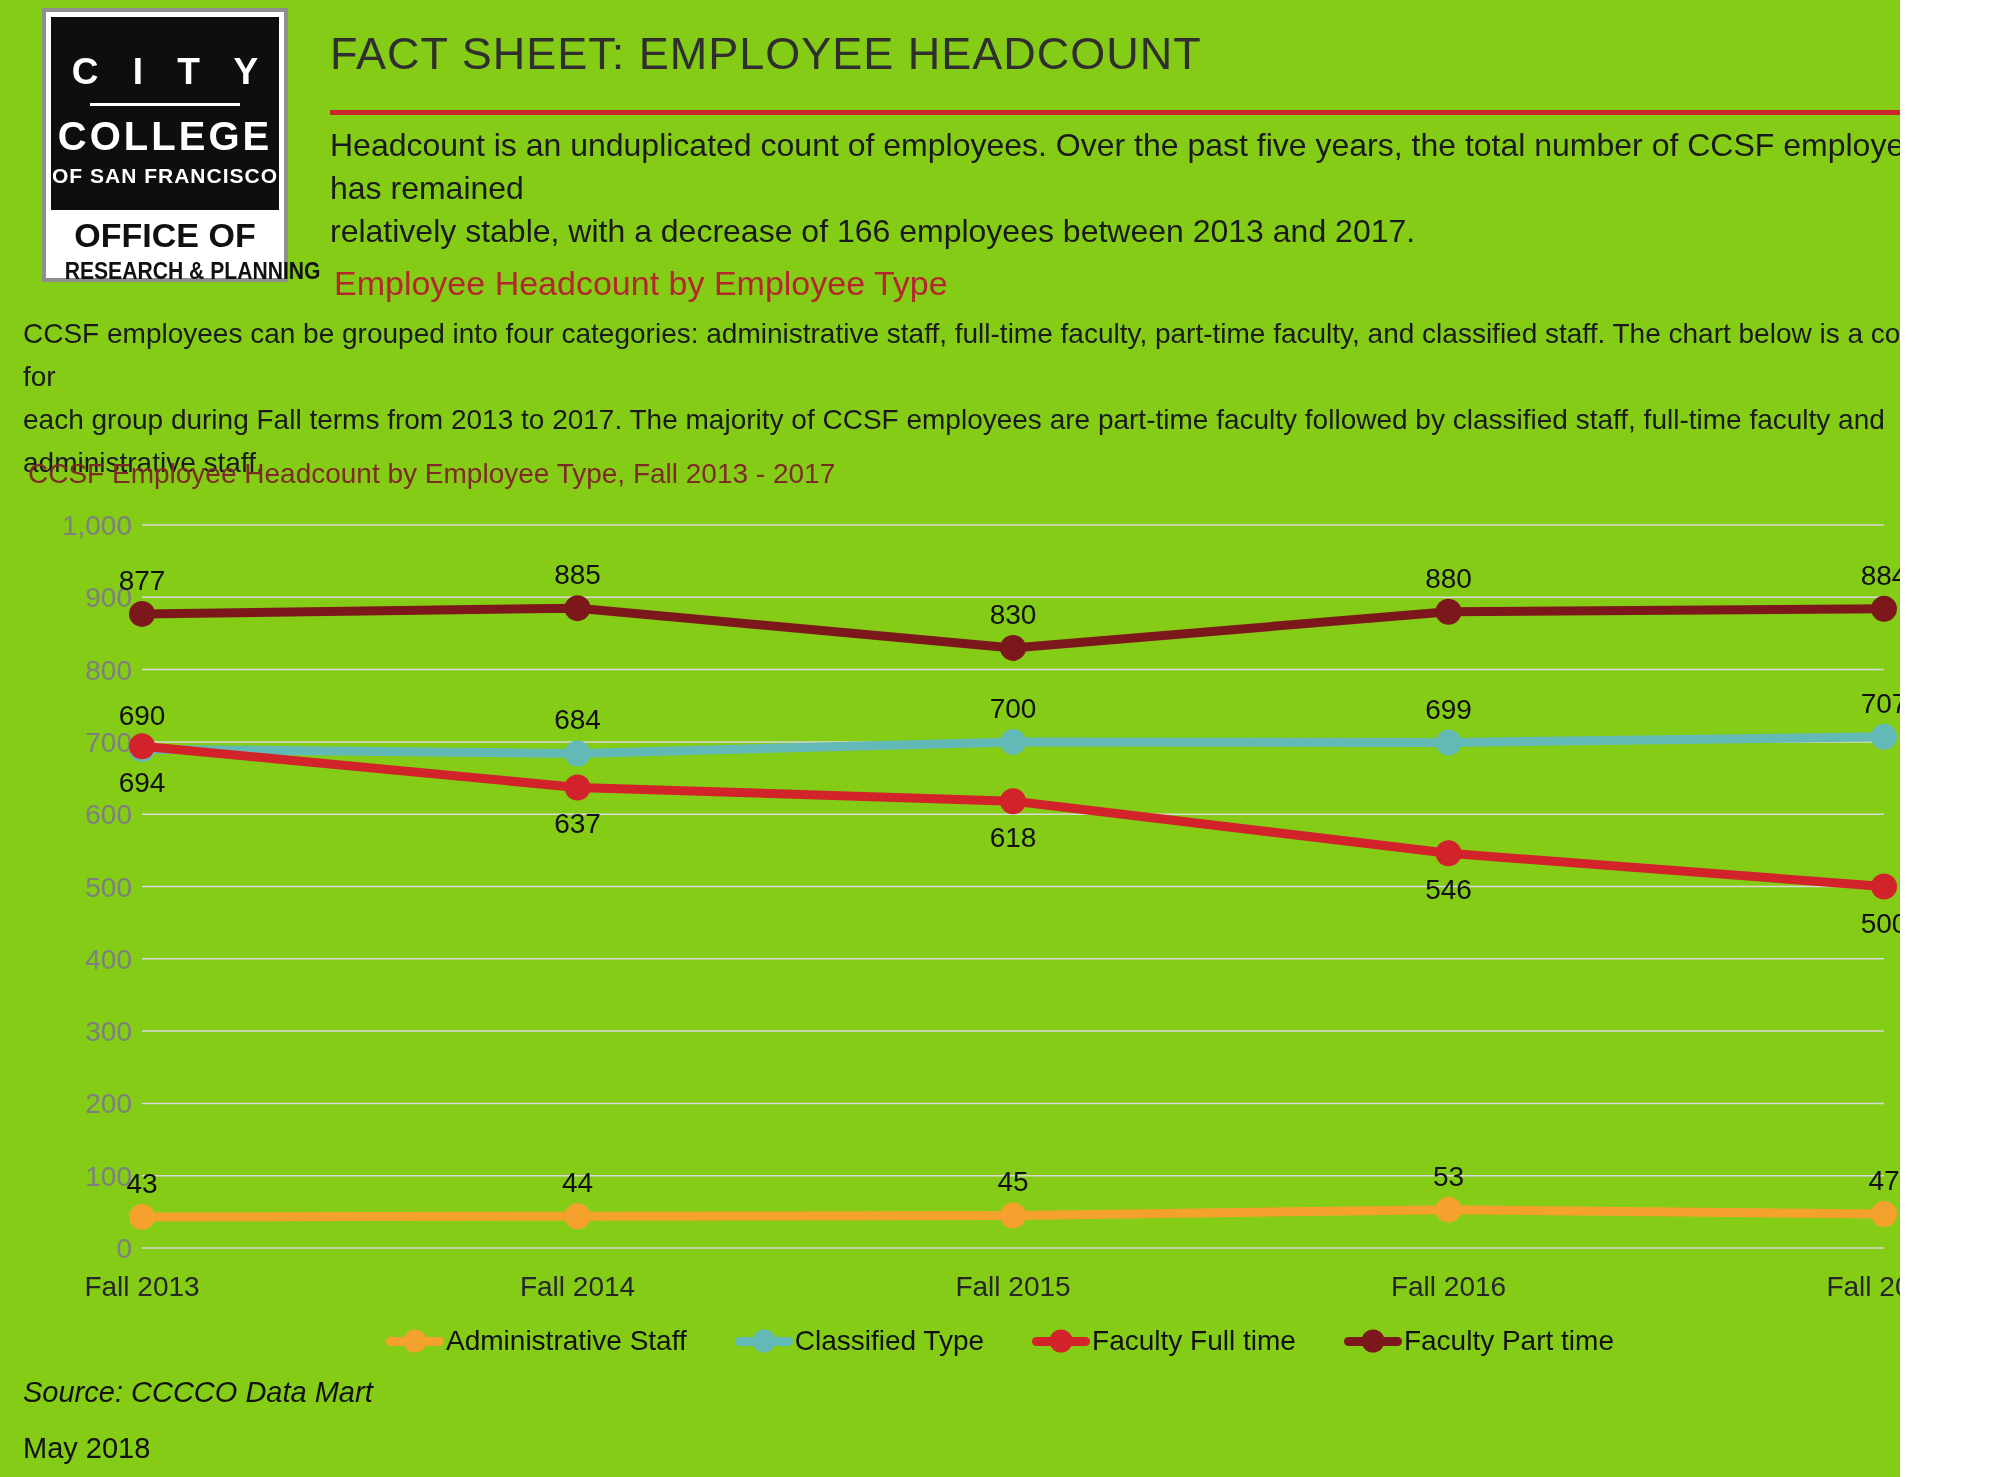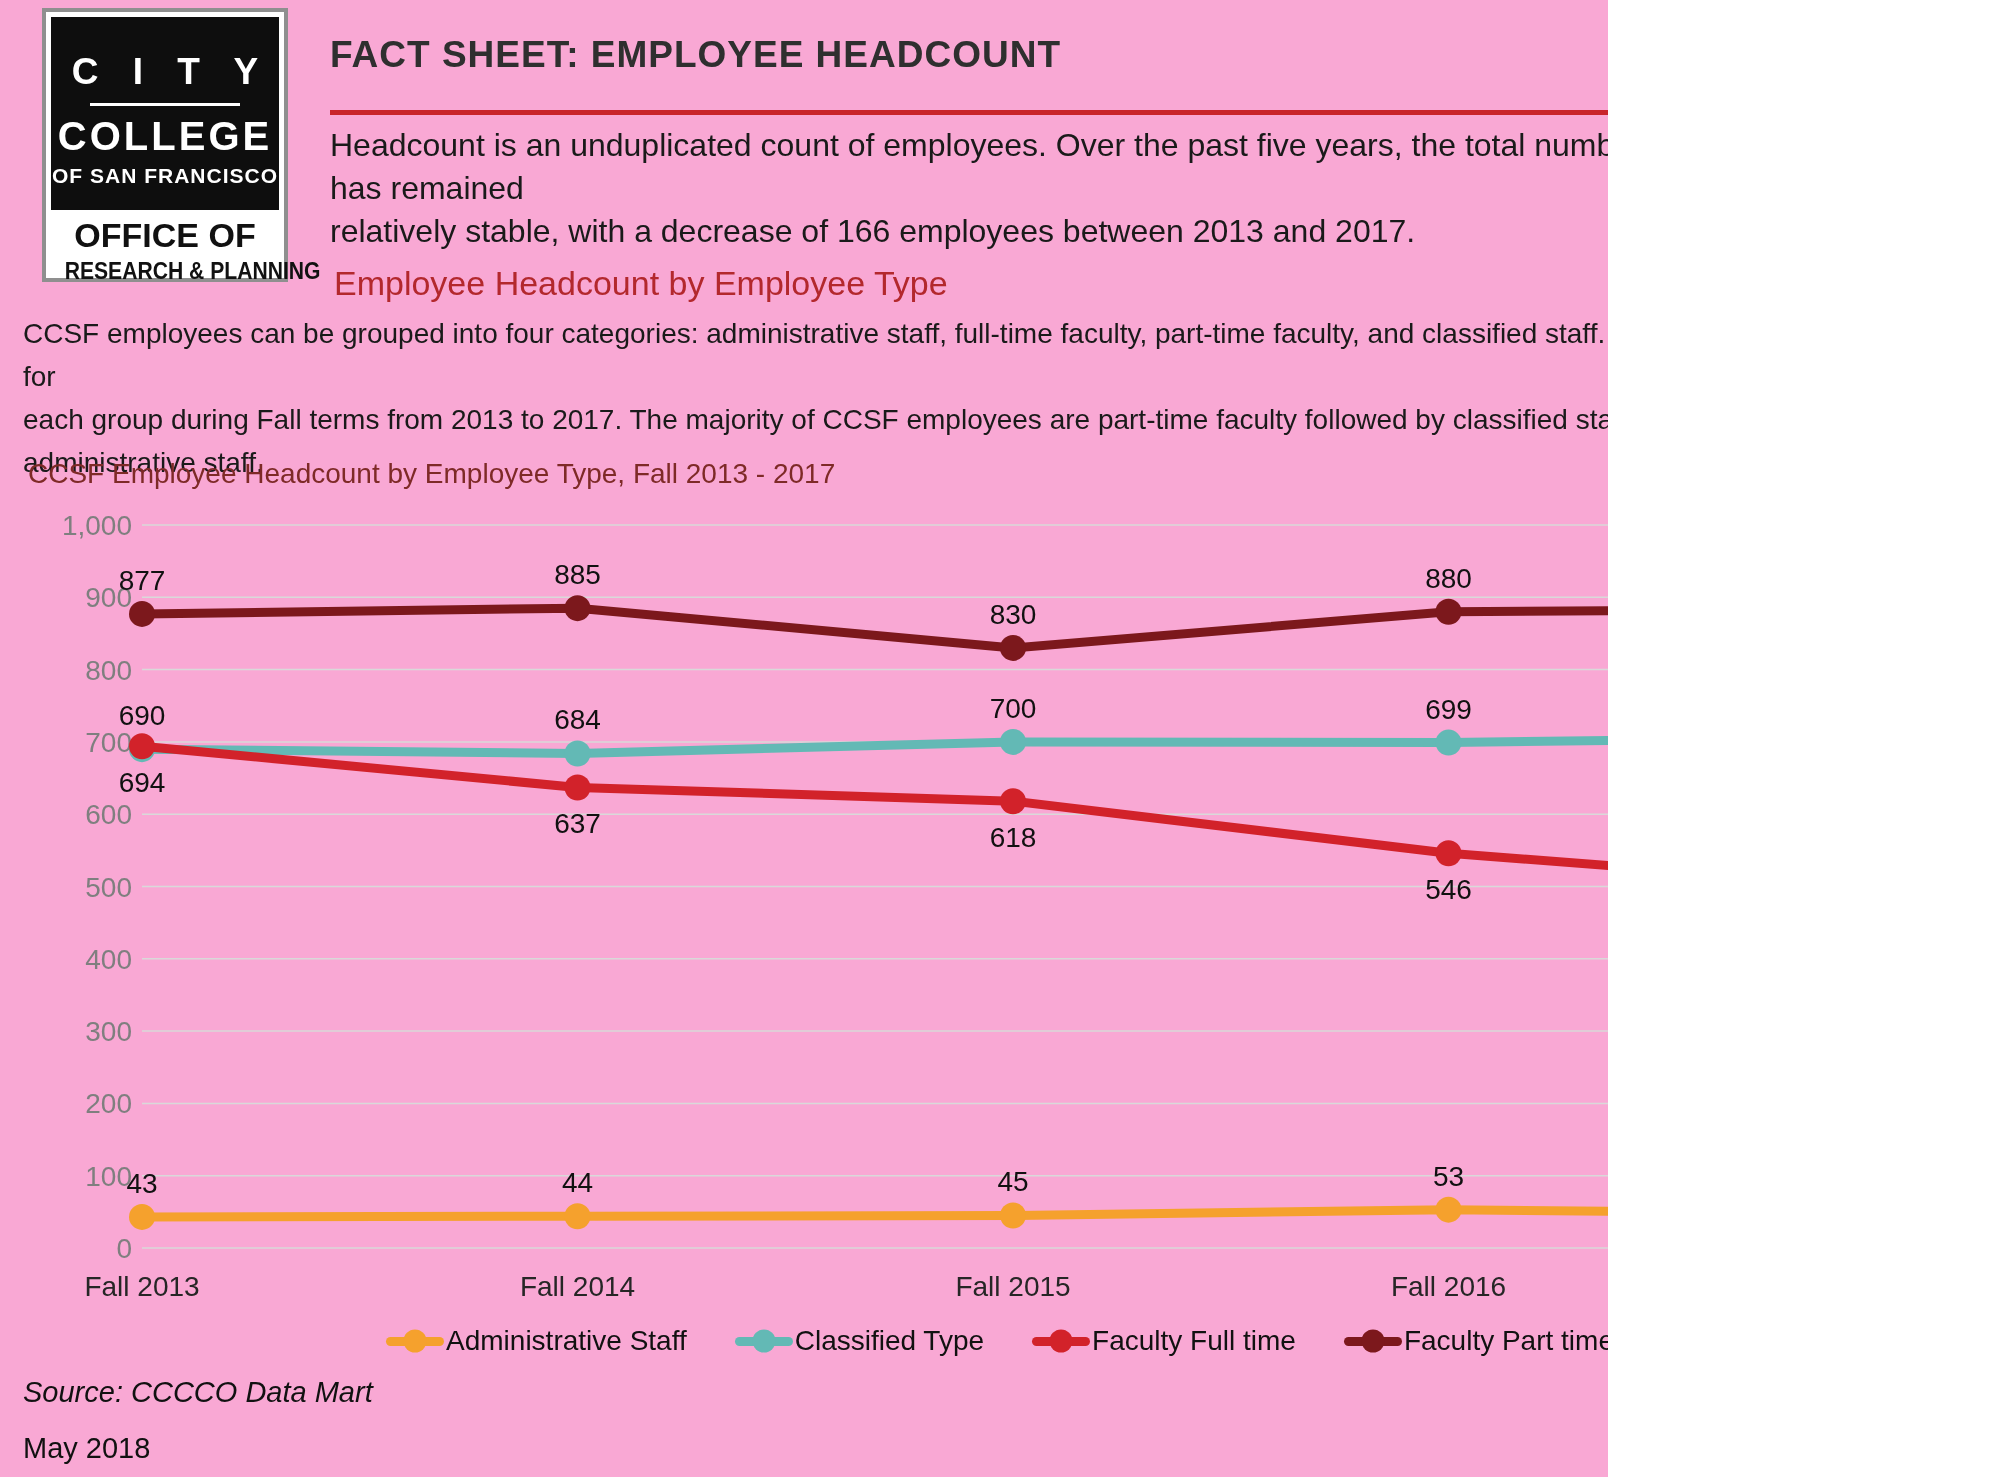--- a/index.html
+++ b/index.html
@@ -4,7 +4,7 @@
 <style>
   html,body{margin:0;padding:0;background:#fff;}
   .page{
-    position:relative;width:1608px;height:1477px;background:#f9a8d4;
+    position:relative;width:1900px;height:1477px;background:#84cc16;
     font-family:"Liberation Sans",sans-serif;color:#1a1a1a;overflow:hidden;
   }
   

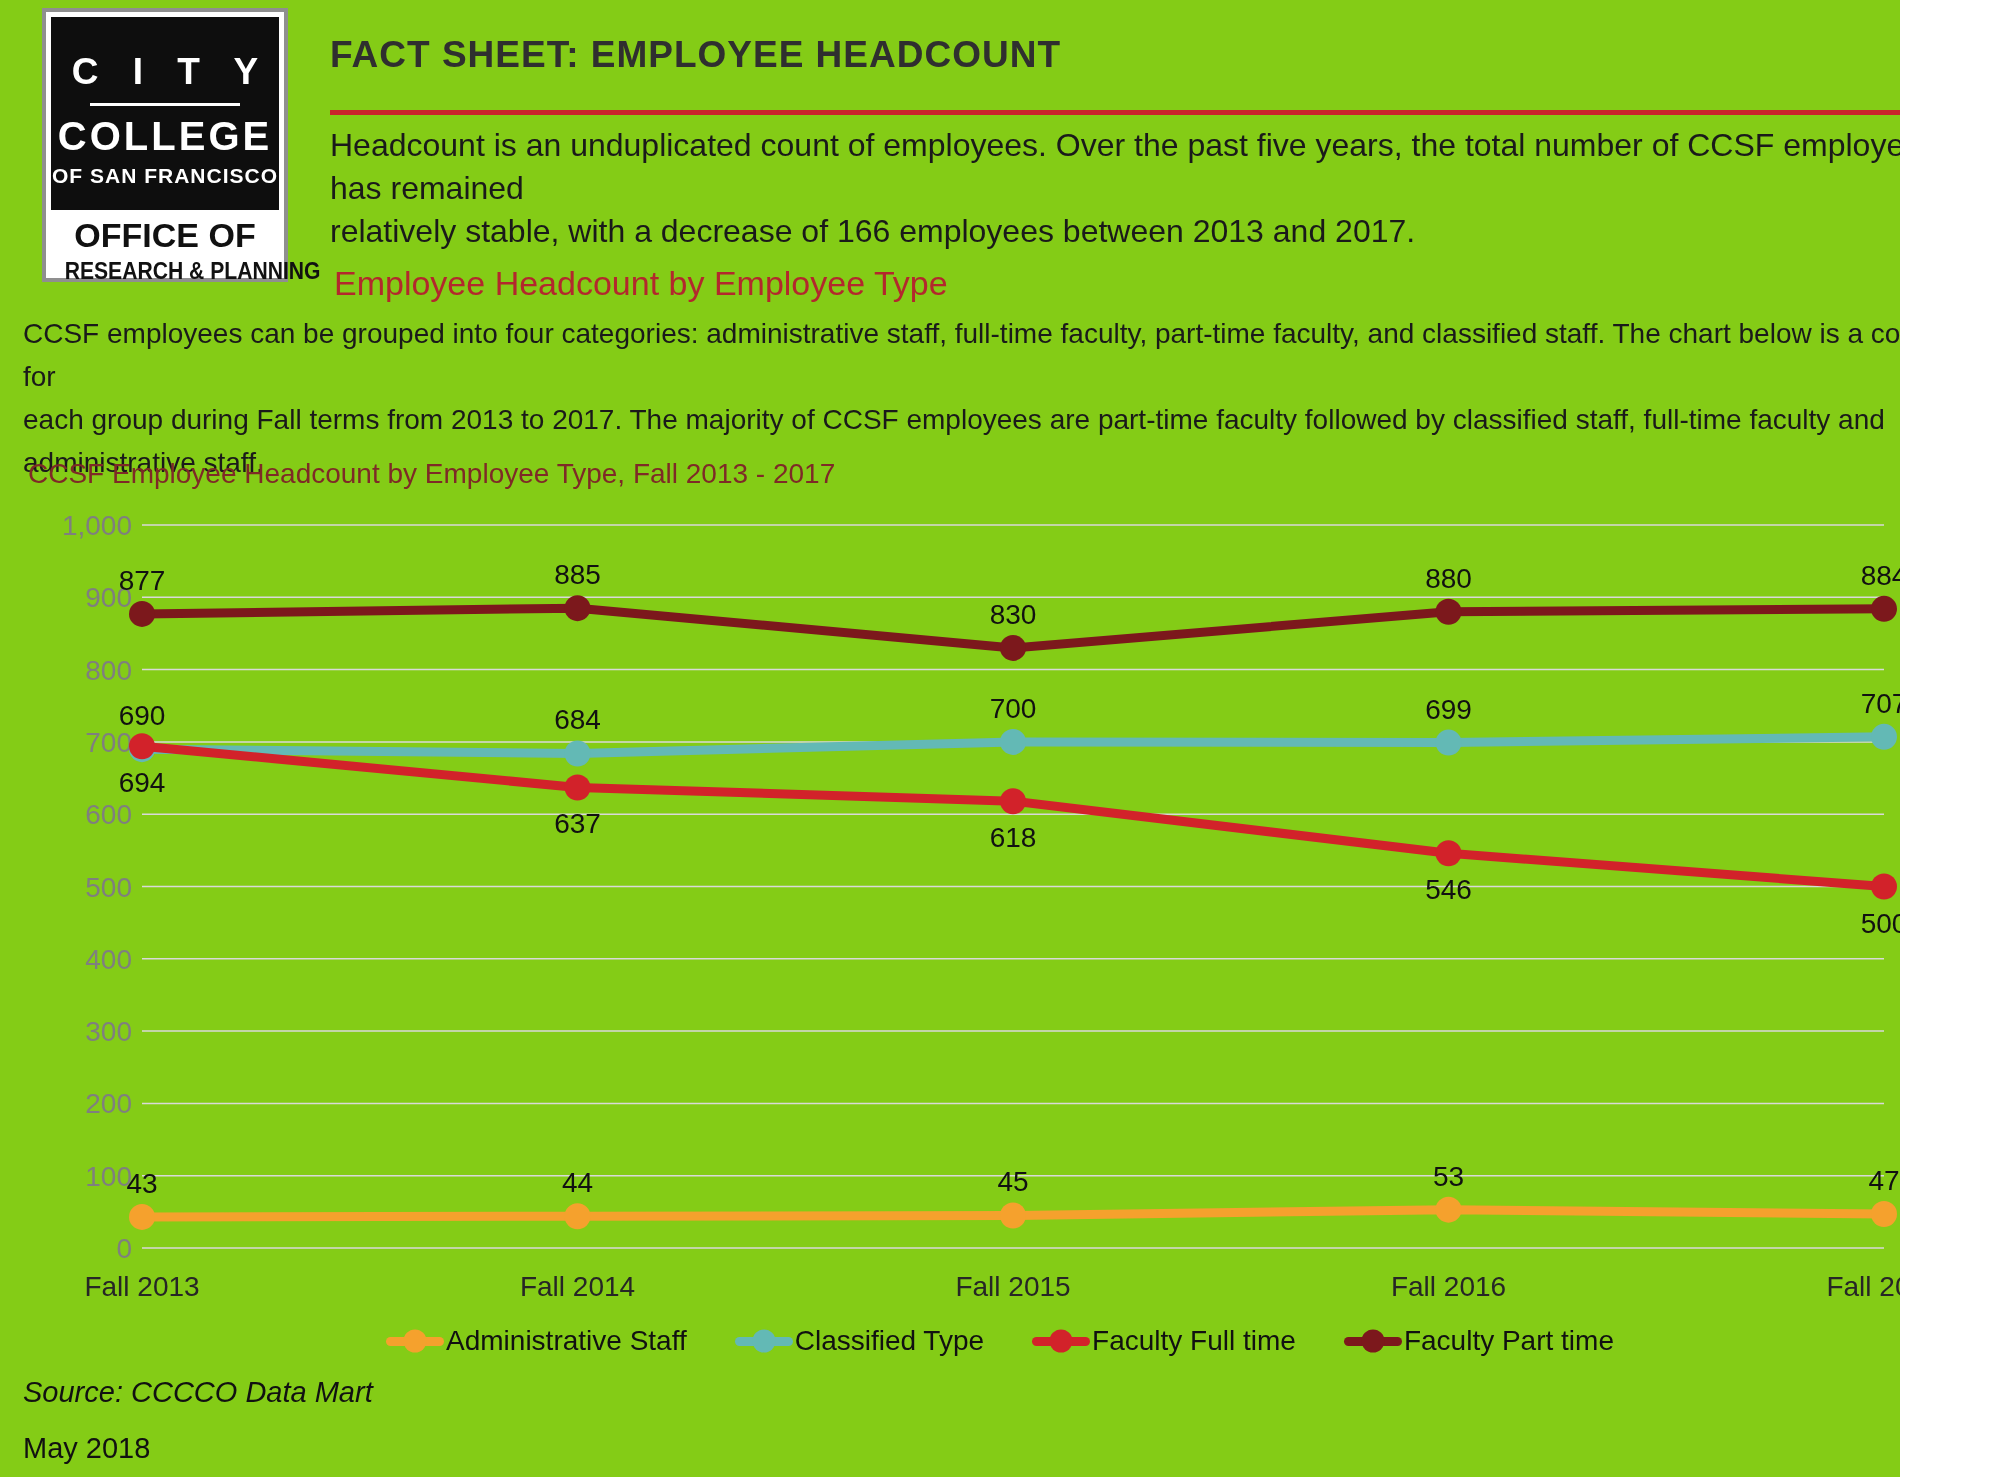--- a/index.html
+++ b/index.html
@@ -23,7 +23,7 @@
   .logo-research{font-size:24px;font-weight:bold;transform:scaleX(.88);transform-origin:50% 50%;white-space:nowrap;margin-top:2px;}
   
   .title{
-    position:absolute;left:330px;top:34px;margin:0;font-size:37px;font-weight:700;
+    position:absolute;left:330px;top:28px;margin:0;font-size:45px;font-weight:400;
     color:#2f2f2f;letter-spacing:1px;white-space:nowrap;
   }
   .rule{position:absolute;left:330px;top:110px;width:1590px;height:5px;background:var(--rule,#C9252B);}

